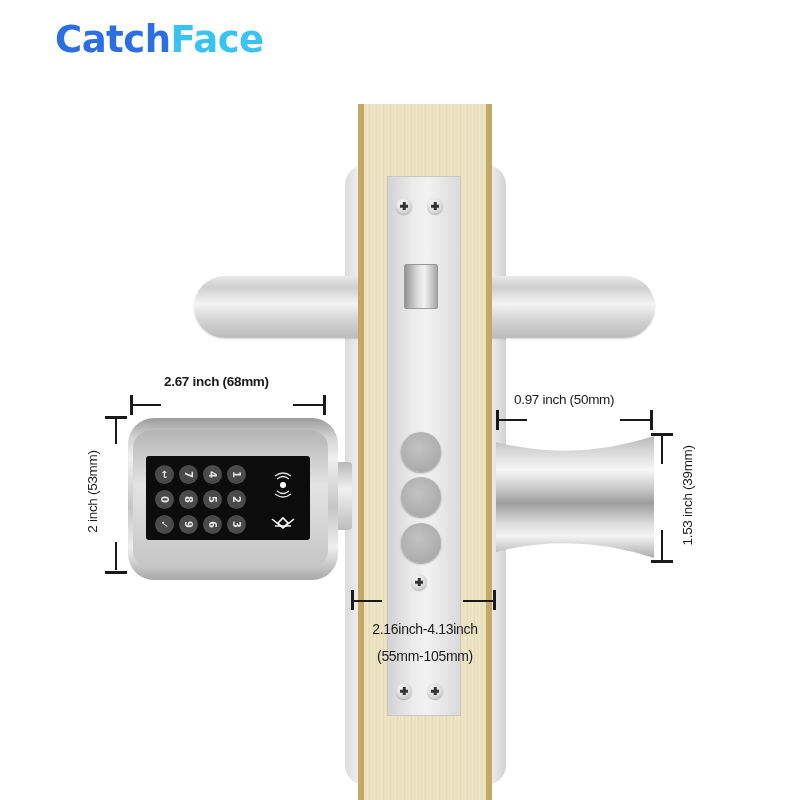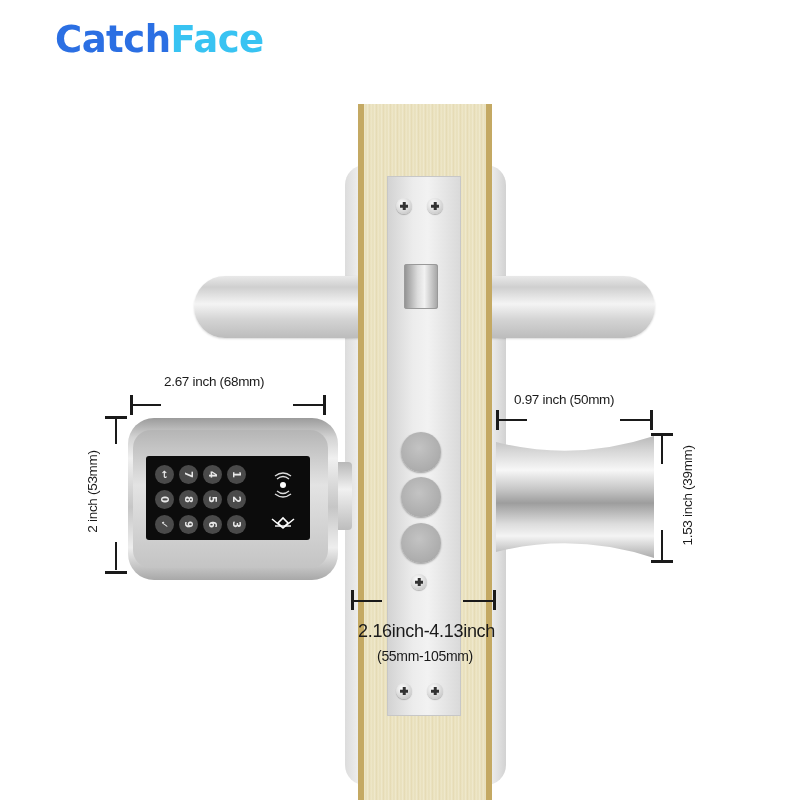--- a/index.html
+++ b/index.html
@@ -117,7 +117,7 @@
 
 <div class="abs knob"></div>
 
-<div class="abs dim-text" style="left:164px;top:374px;">2.67 inch (68mm)</div>
+<div class="abs dim-text" style="left:164px;top:374px;font-weight:bold;">2.67 inch (68mm)</div>
 <div class="abs vtick" style="left:130px;top:395px;height:20px;"></div>
 <div class="abs hline" style="left:131px;top:404px;width:30px;"></div>
 <div class="abs hline" style="left:293px;top:404px;width:30px;"></div>

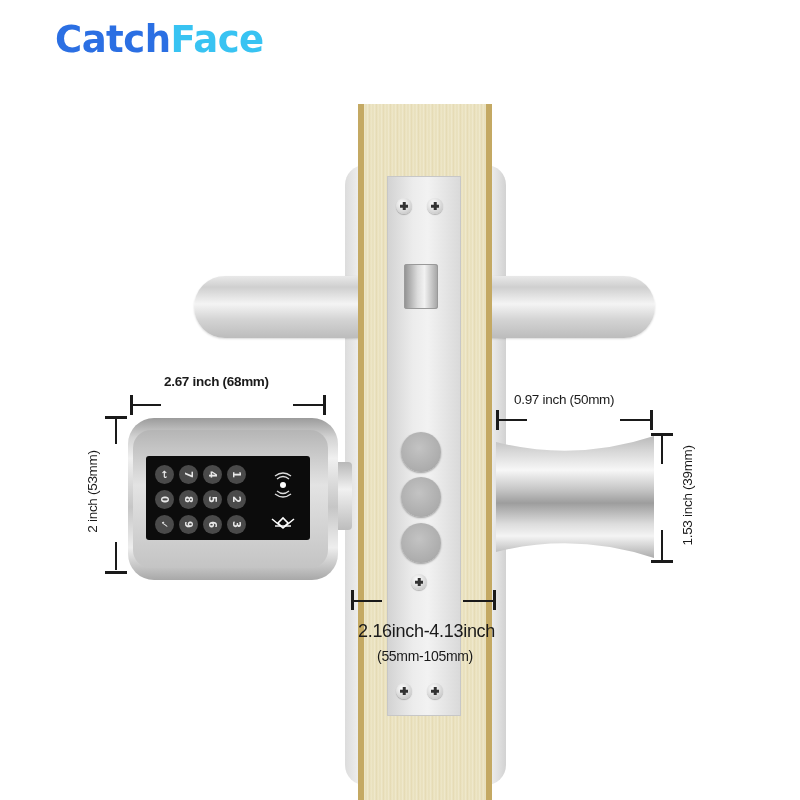--- a/index.html
+++ b/index.html
@@ -145,7 +145,7 @@
 <div class="abs hline" style="left:352px;top:600px;width:30px;"></div>
 <div class="abs hline" style="left:463px;top:600px;width:30px;"></div>
 <div class="abs vtick" style="left:493px;top:590px;height:20px;"></div>
-<div class="abs dim-text" style="left:358px;top:621px;width:134px;text-align:center;font-size:18px;">2.16inch-4.13inch</div>
+<div class="abs dim-text" style="left:358px;top:621px;width:134px;text-align:center;font-size:14px;">2.16inch-4.13inch</div>
 <div class="abs dim-text" style="left:358px;top:648px;width:134px;text-align:center;font-size:14px;">(55mm-105mm)</div>
 
 </body></html>

